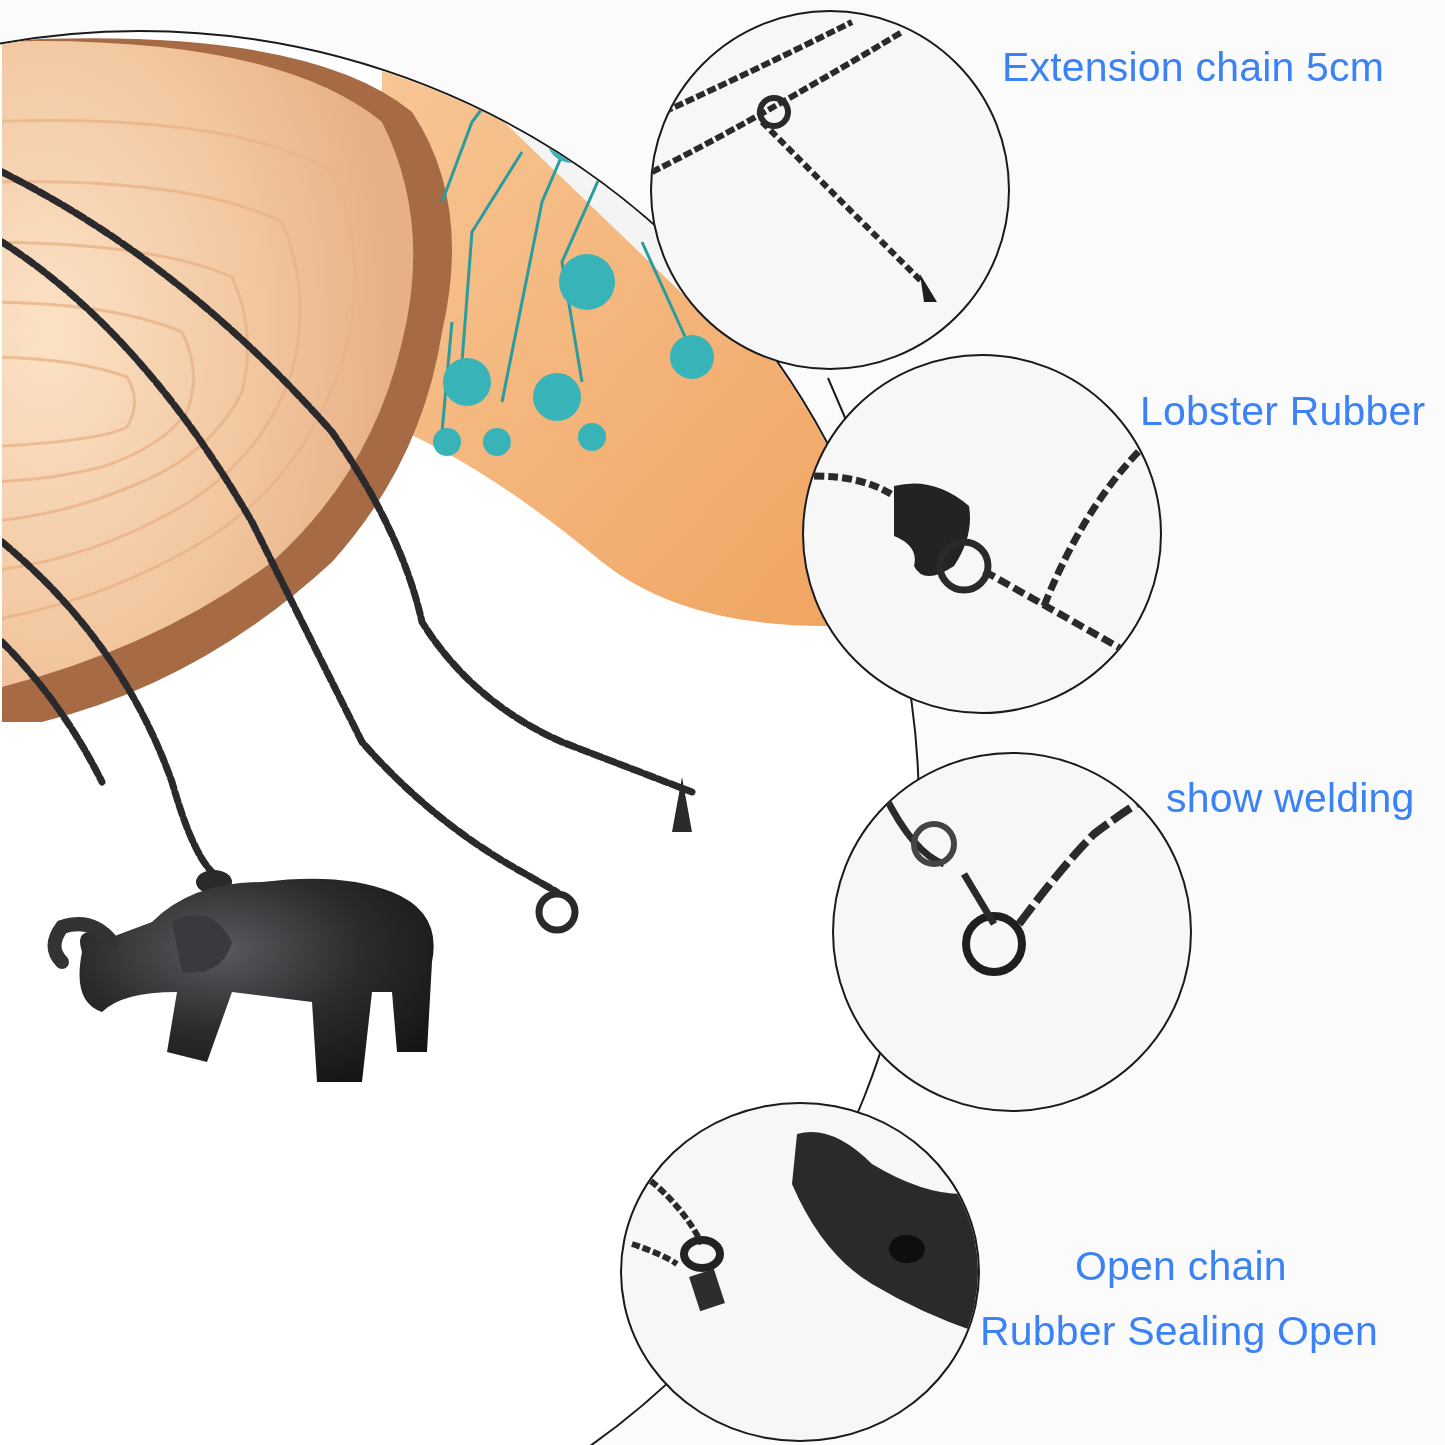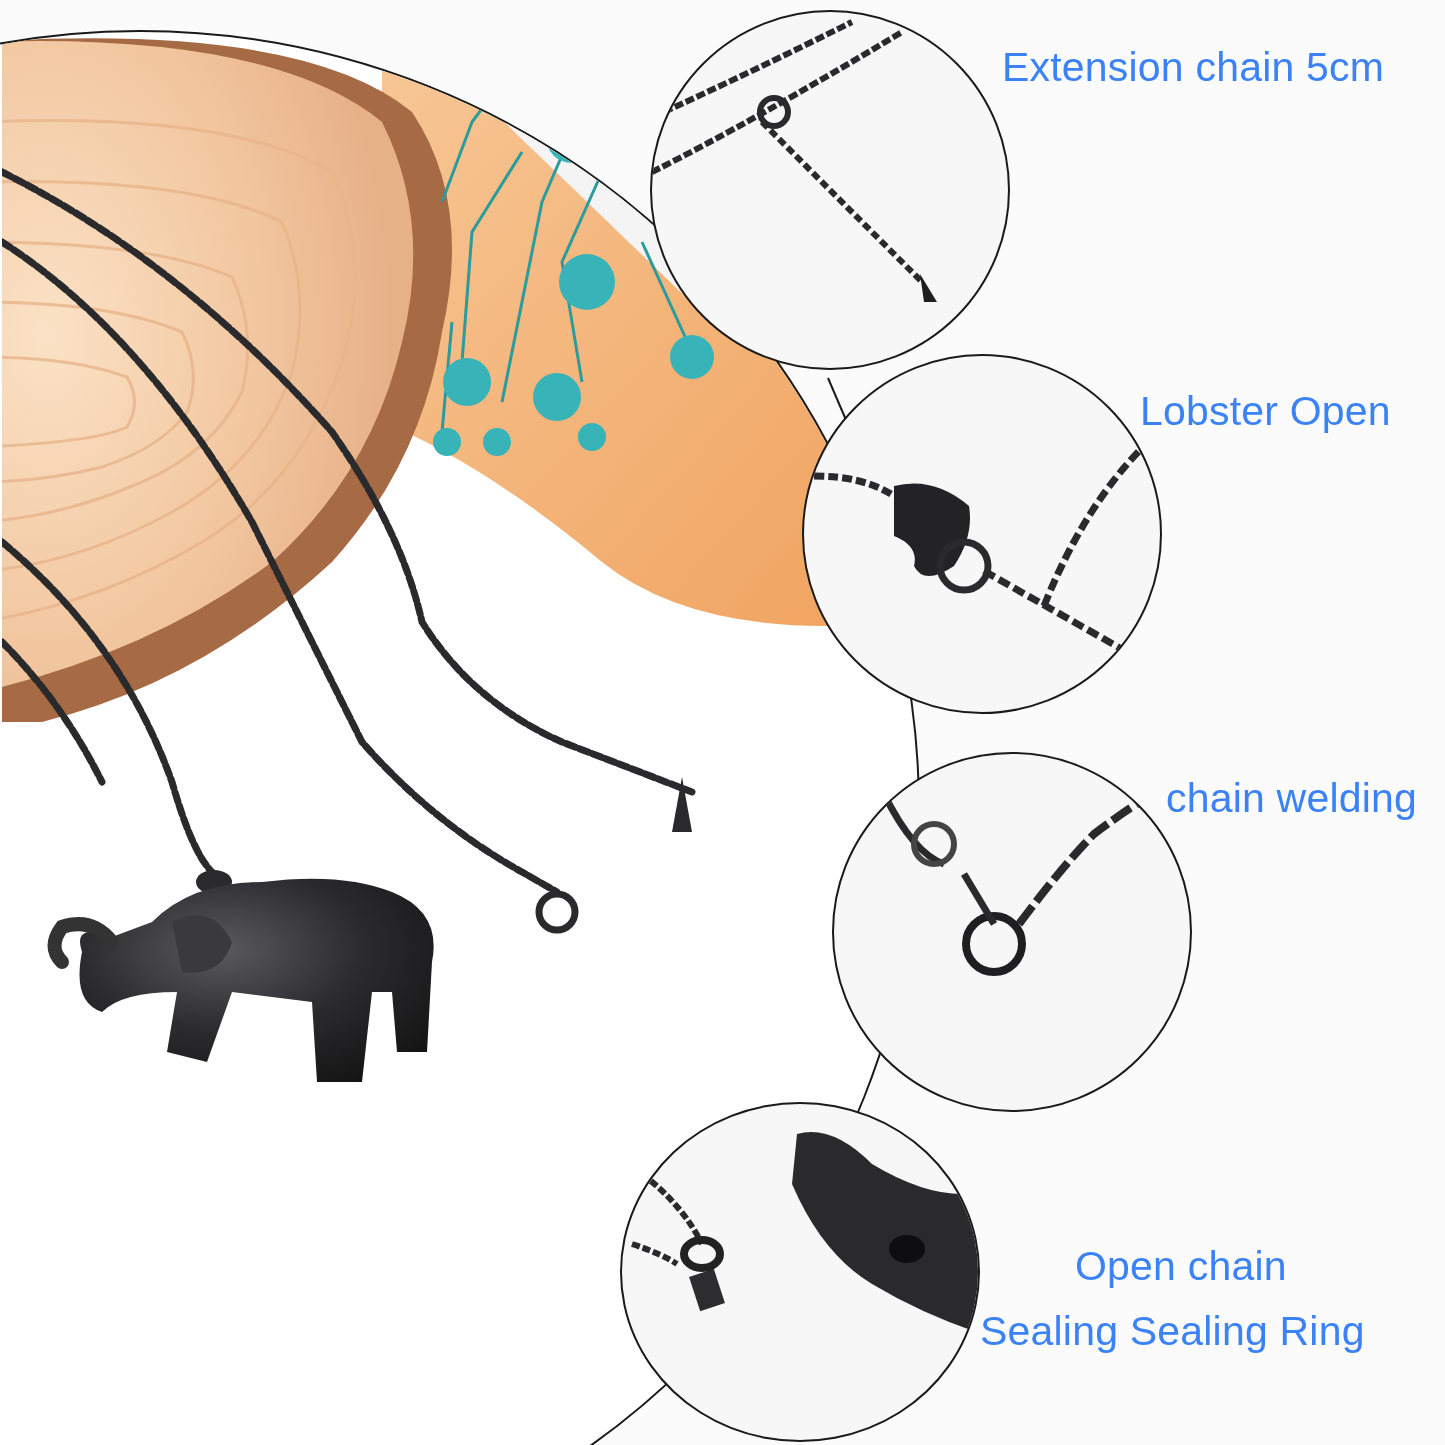--- a/index.html
+++ b/index.html
@@ -133,7 +133,7 @@
     <path d="M240 250 Q280 150 340 90" fill="none" stroke="#2a2a2c" stroke-width="7" stroke-dasharray="12 5"></path>
   </svg>
 </div>
-<div class="label" style="left:1140px; top:388px;">Lobster Open</div>
+<div class="label" style="left:1140px; top:388px;">Lobster Rubber</div>
 
 <div class="detail" style="left:832px; top:752px; width:360px; height:360px;">
   <svg width="360" height="360">

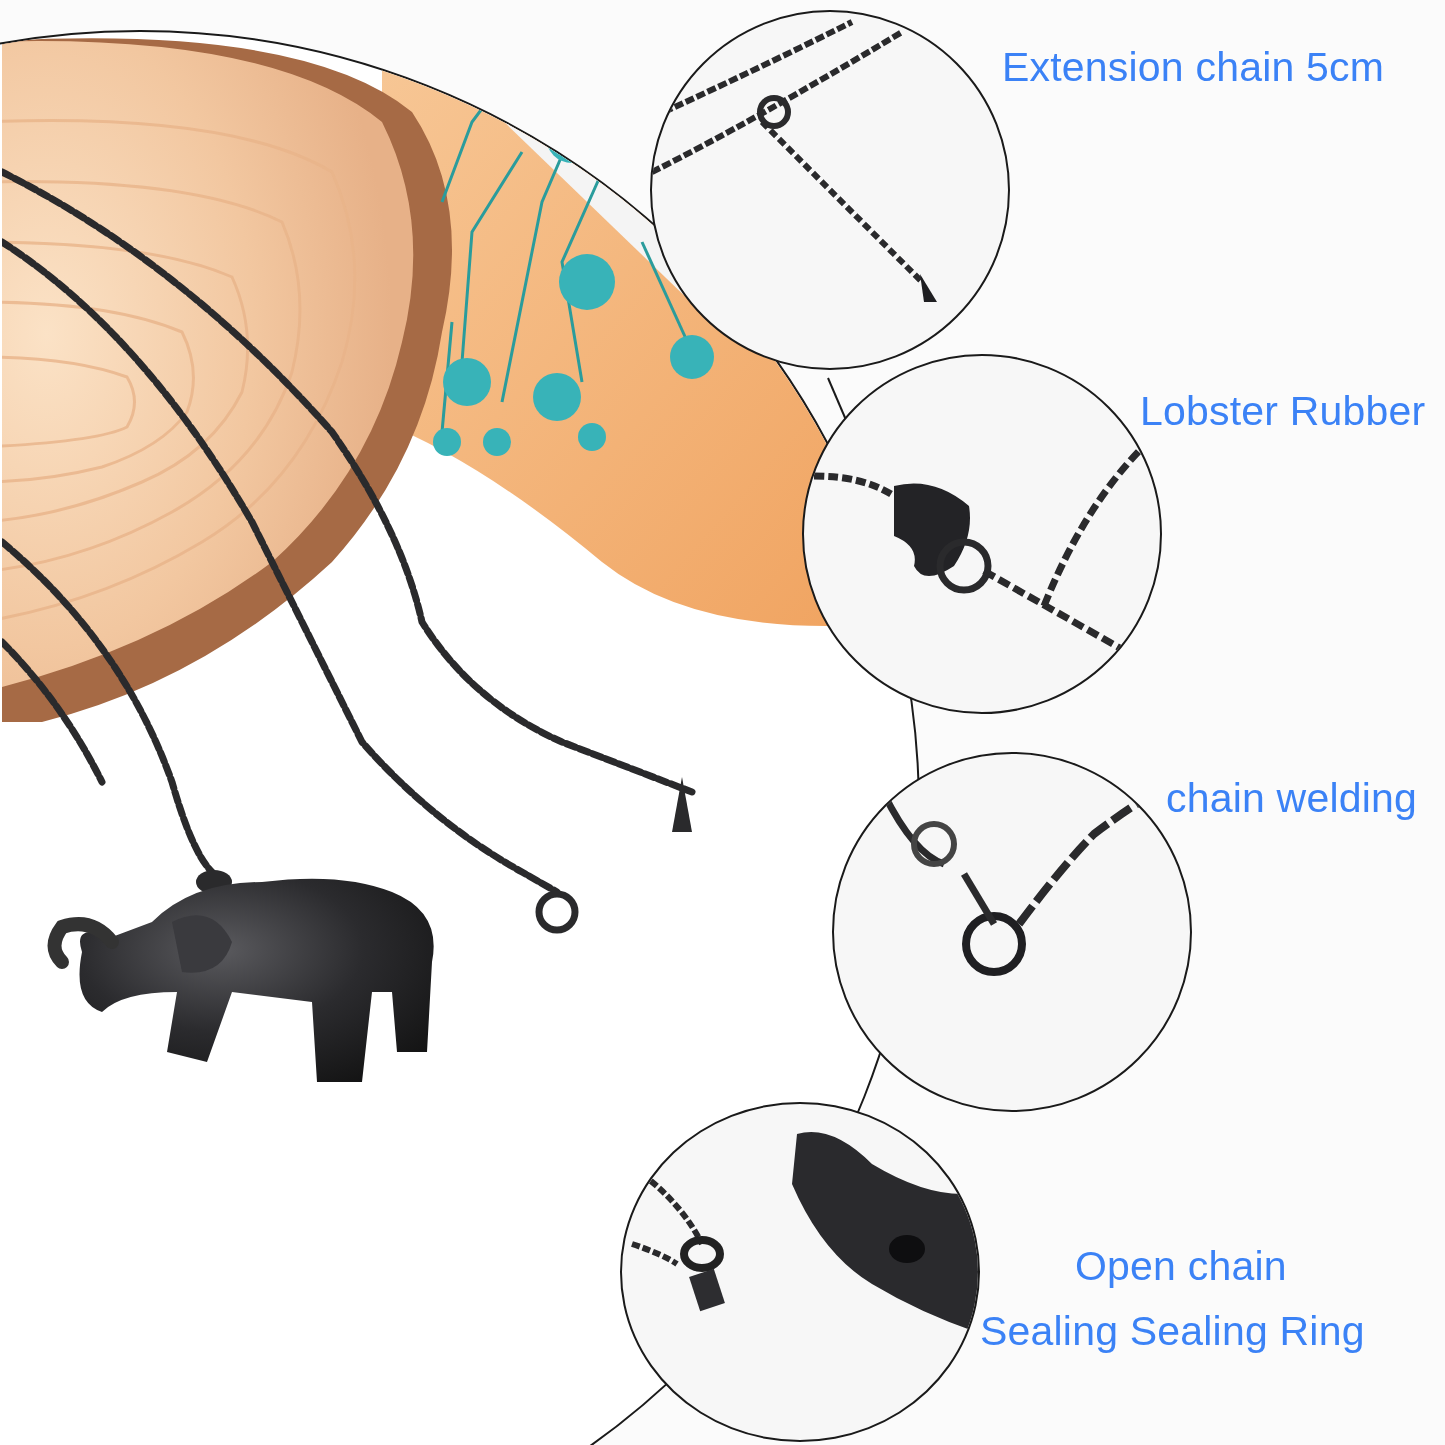--- a/index.html
+++ b/index.html
@@ -144,7 +144,7 @@
     <path d="M185 170 Q230 110 260 80 Q300 50 320 40" fill="none" stroke="#2a2a2c" stroke-width="8" stroke-dasharray="22 6"></path>
   </svg>
 </div>
-<div class="label" style="left:1166px; top:775px;">chain welding</div>
+<div class="label" style="left:1166px; top:775px;">show welding</div>
 
 <div class="detail" style="left:620px; top:1102px; width:360px; height:340px;">
   <svg width="360" height="340">

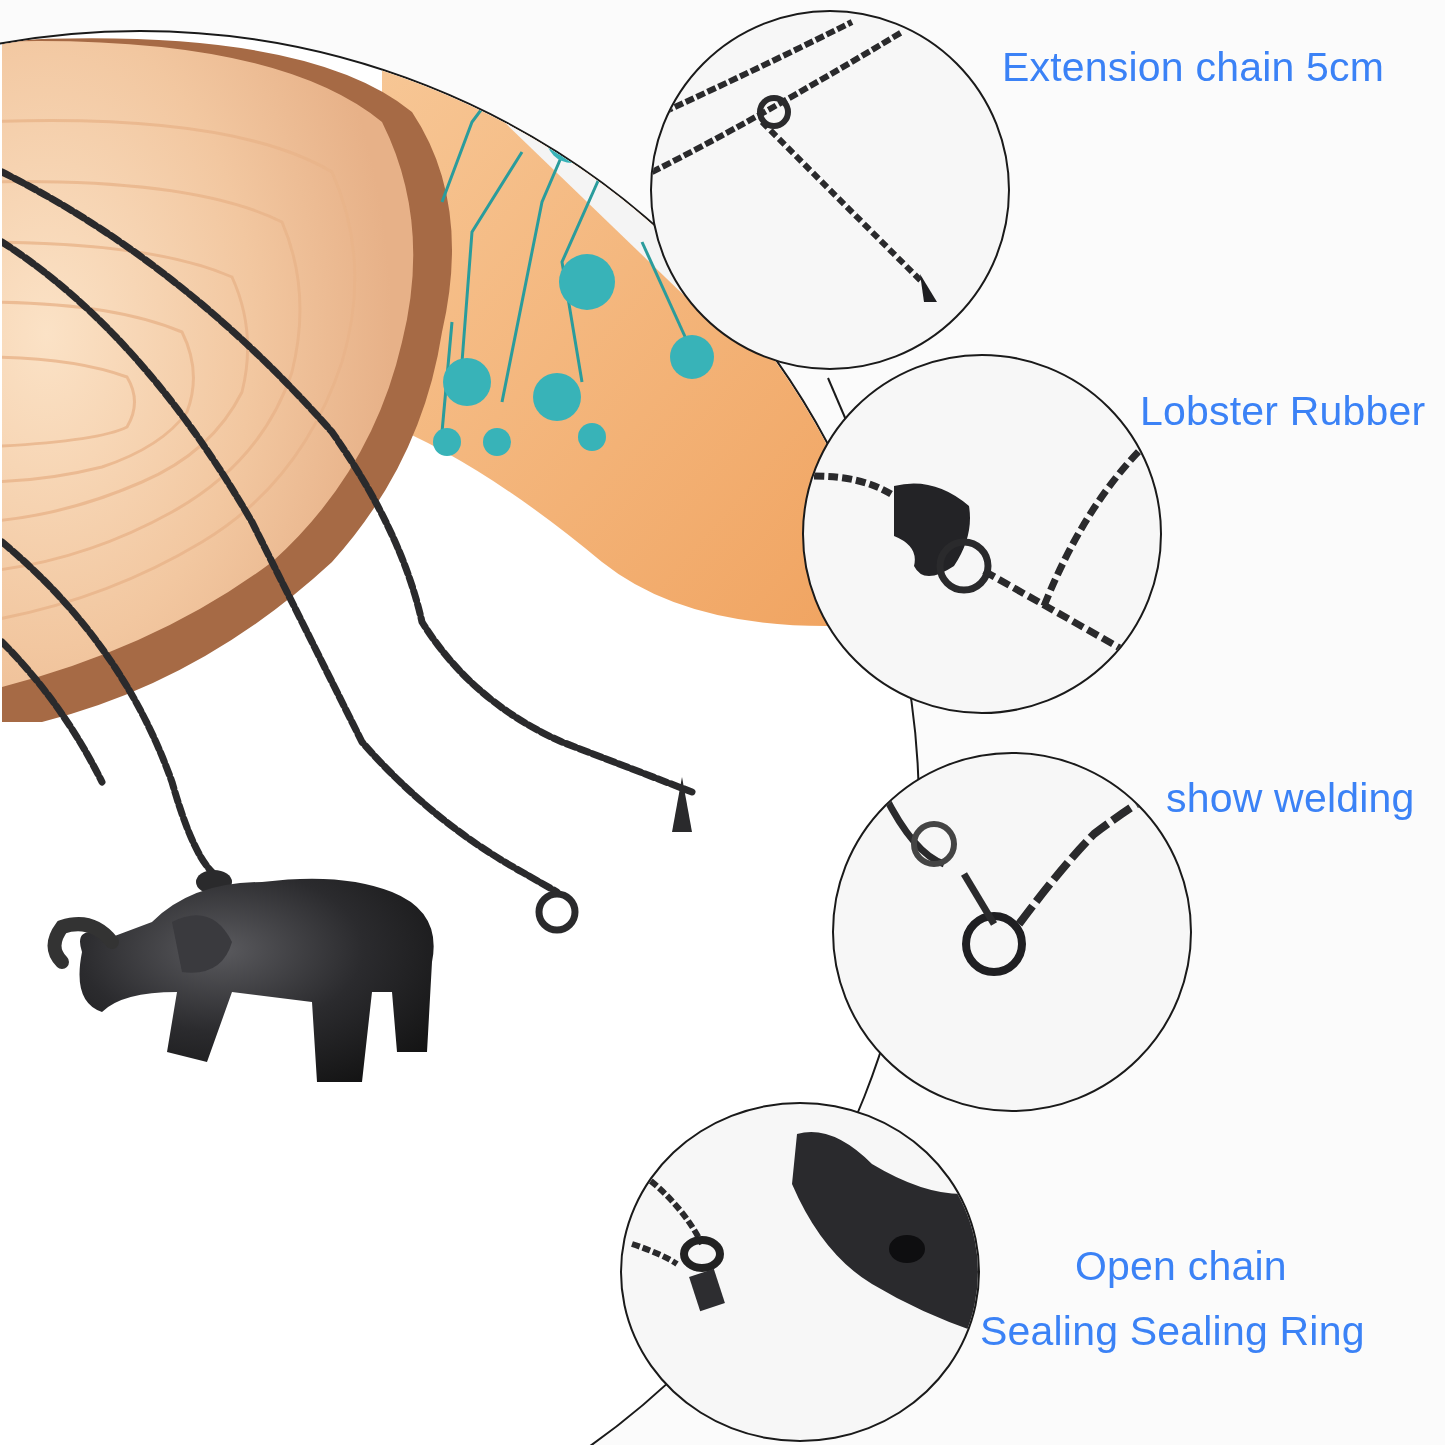--- a/index.html
+++ b/index.html
@@ -157,6 +157,6 @@
   </svg>
 </div>
 <div class="label center" style="left:1075px; top:1243px;">Open chain</div>
-<div class="label center" style="left:980px; top:1308px;">Sealing Sealing Ring</div>
+<div class="label center" style="left:980px; top:1308px;">Rubber Sealing Open</div>
 
 </body></html>

